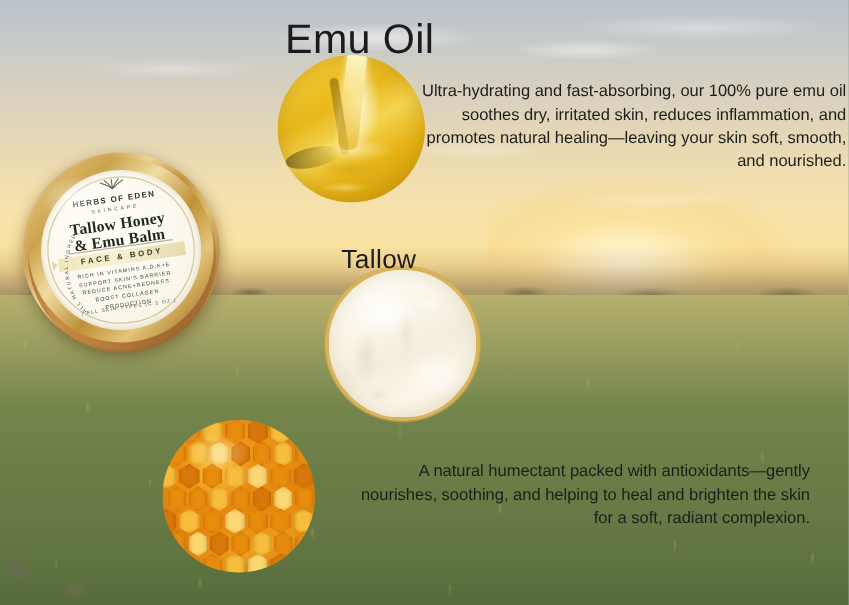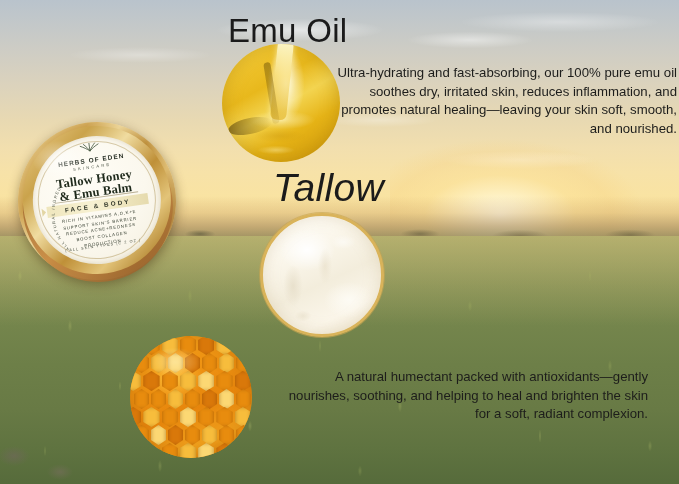--- a/index.html
+++ b/index.html
@@ -118,7 +118,7 @@
     white-space:nowrap;
   }
   #h-emu{left:228px;top:12px;font-size:33px;}
-  #h-tallow{left:273px;top:166px;font-size:39px;font-style:italic;}
+  #h-tallow{left:273px;top:196px;font-size:21px;}
   #h-honey{left:143px;top:302px;font-size:32px;}
 
   

